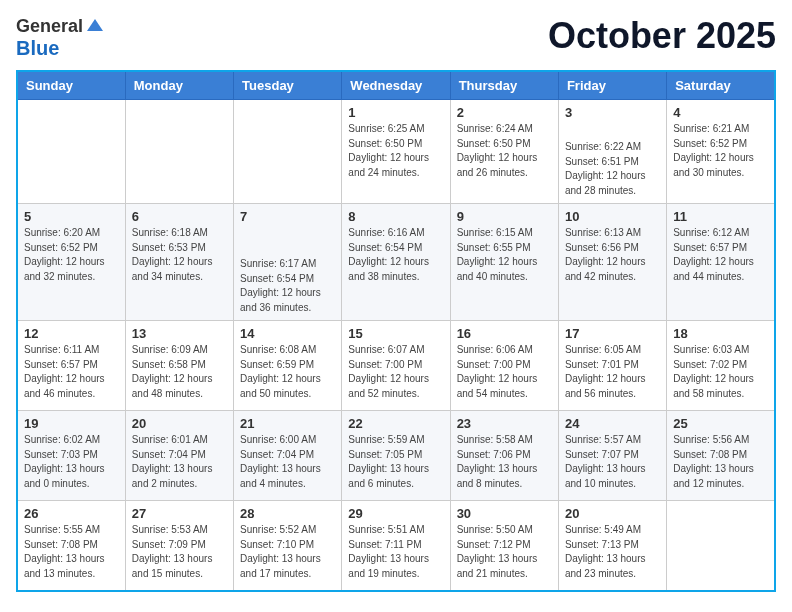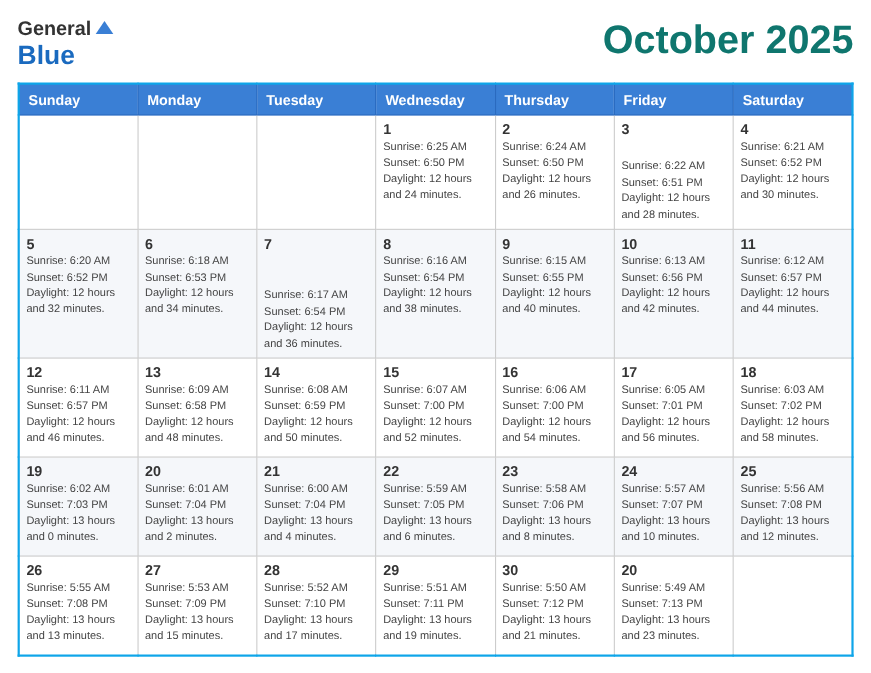--- a/index.html
+++ b/index.html
@@ -27,7 +27,7 @@
       color: #333;
     }
     .logo-text-blue {
-      font-size: 24px;
+      font-size: 20px;
       font-weight: bold;
       color: #1a6abf;
       text-align: center;

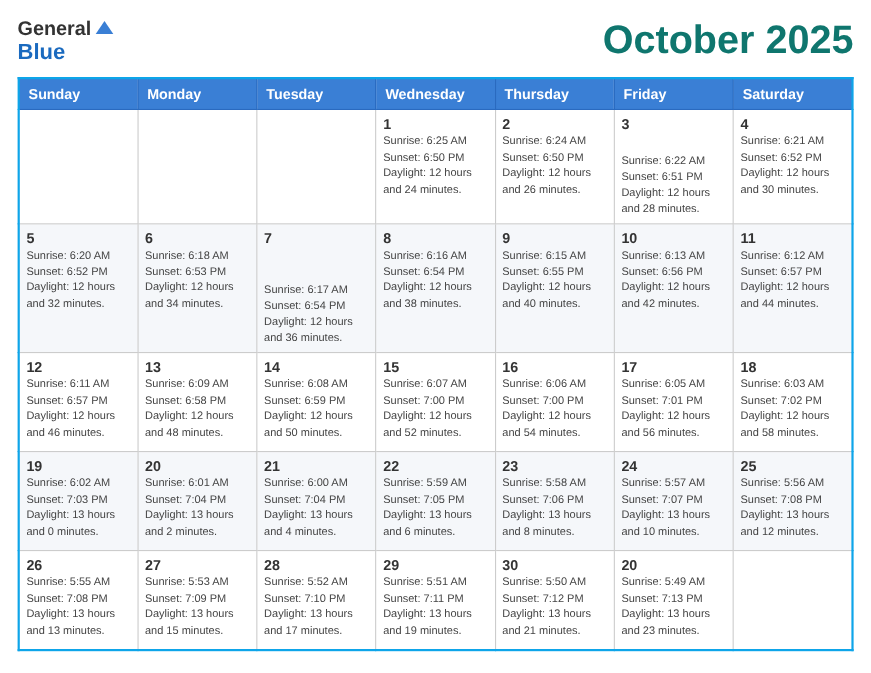--- a/index.html
+++ b/index.html
@@ -43,7 +43,7 @@
     .month-title {
       font-size: 36px;
       font-weight: bold;
-      color: #0f766e;
+      color: #0f172a;
       line-height: 1.1;
     }
     .subtitle {

